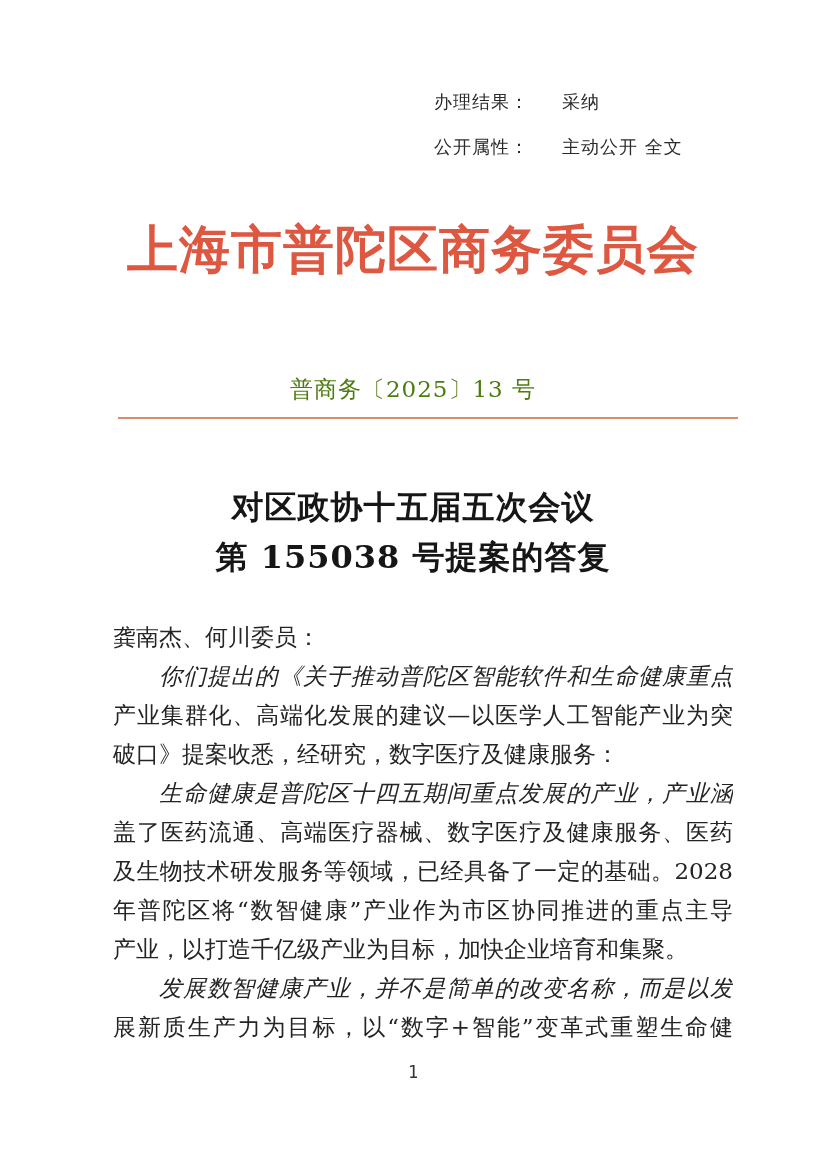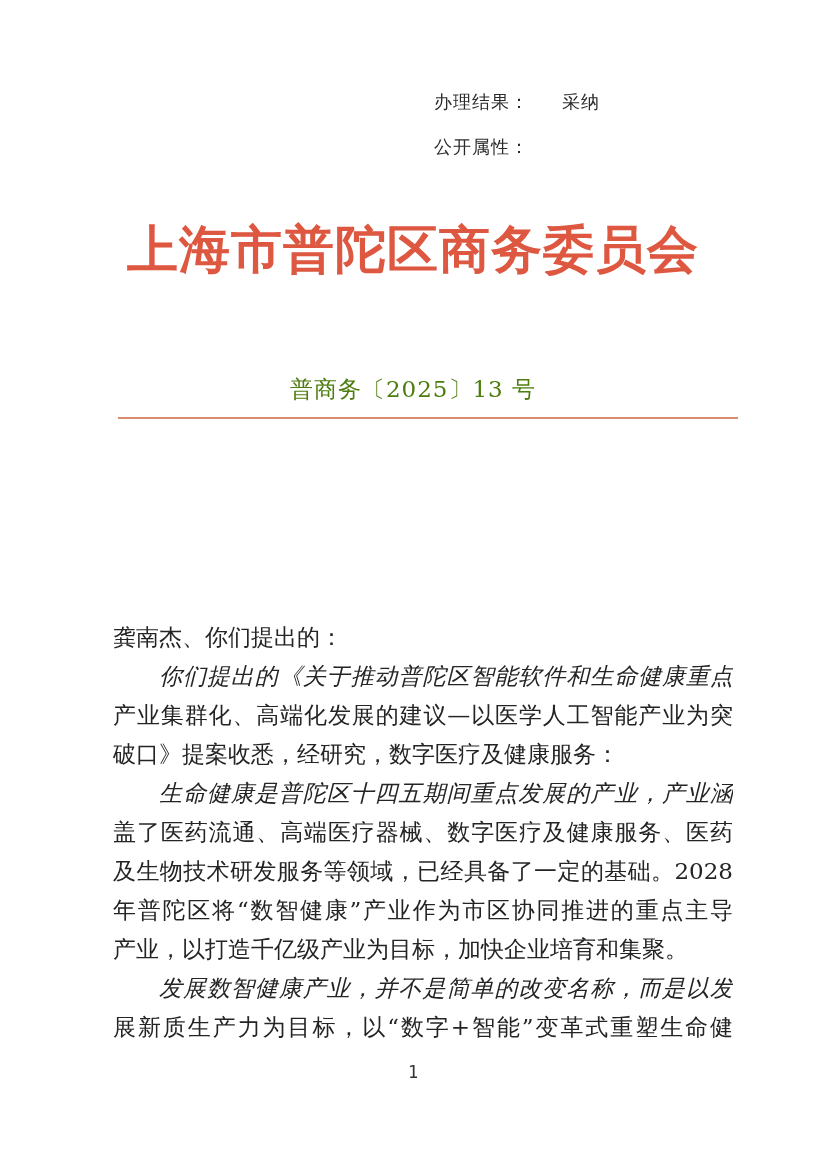--- a/index.html
+++ b/index.html
@@ -137,6 +137,7 @@
     </div>
     <div class="meta-row">
       <span class="meta-label">公开属性：</span>
+      <span class="meta-value">主动公开 全文</span>
     </div>
   </div>
 

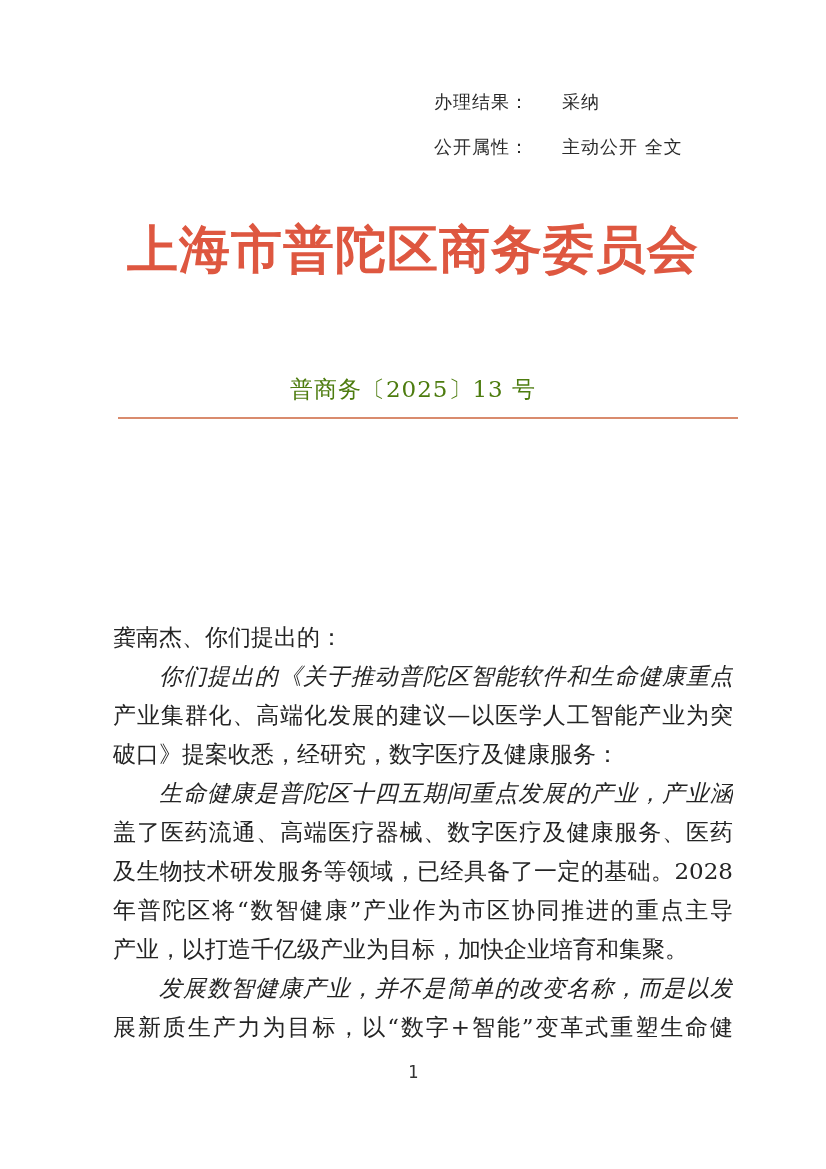--- a/index.html
+++ b/index.html
@@ -147,6 +147,10 @@
 
   <div class="red-divider"></div>
 
+  <div class="doc-title">
+    <div>对区政协十五届五次会议</div>
+    <div>第 155038 号提案的答复</div>
+  </div>
 
   <div class="body-block">
       <div class="body-line">龚南杰、你们提出的：</div>

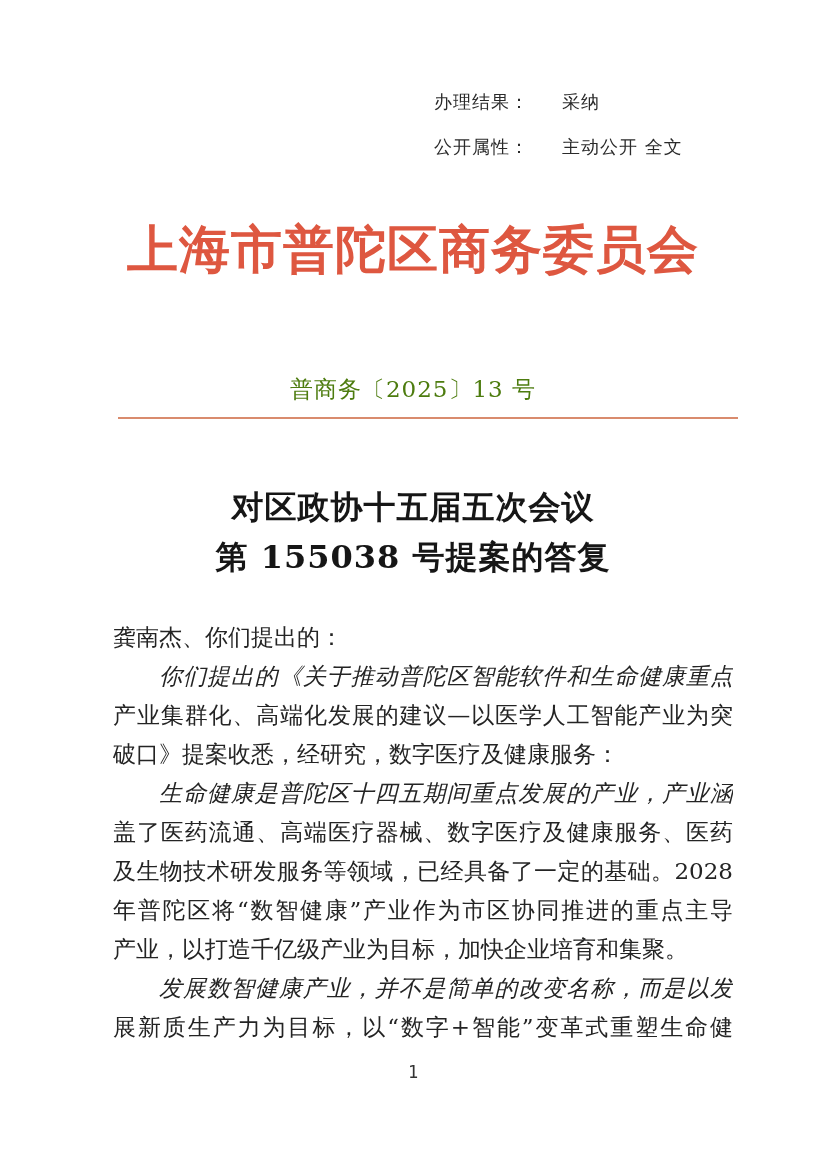--- a/index.html
+++ b/index.html
@@ -153,7 +153,7 @@
   </div>
 
   <div class="body-block">
-      <div class="body-line">龚南杰、你们提出的：</div>
+      <div class="body-line">龚南杰、何川委员：</div>
       <div class="body-line fill indent">你们提出的《关于推动普陀区智能软件和生命健康重点</div>
       <div class="body-line fill">产业集群化、高端化发展的建议—以医学人工智能产业为突</div>
       <div class="body-line">破口》提案收悉，经研究，数字医疗及健康服务：</div>

